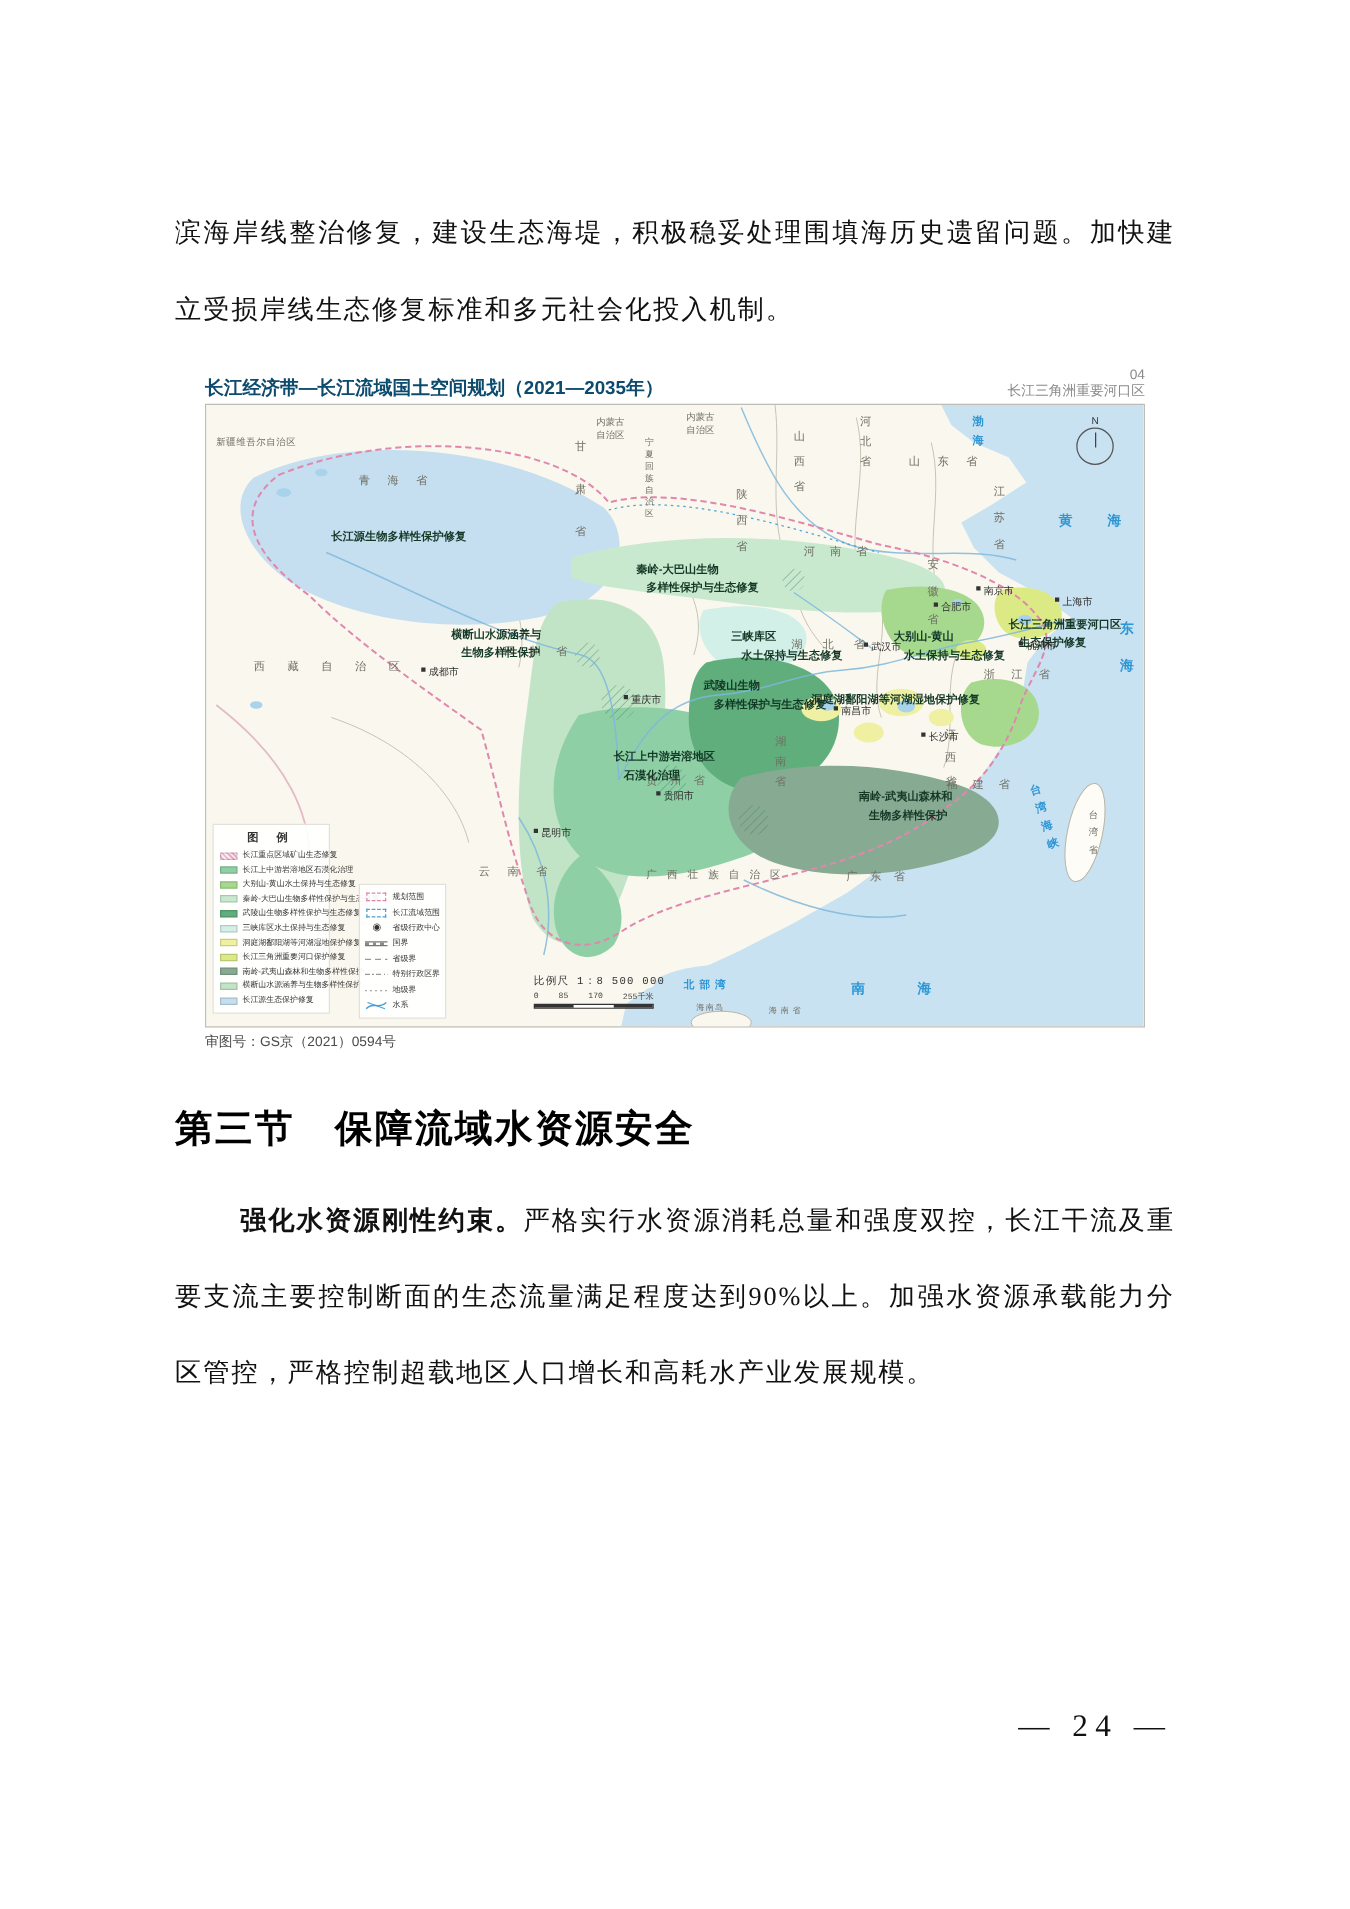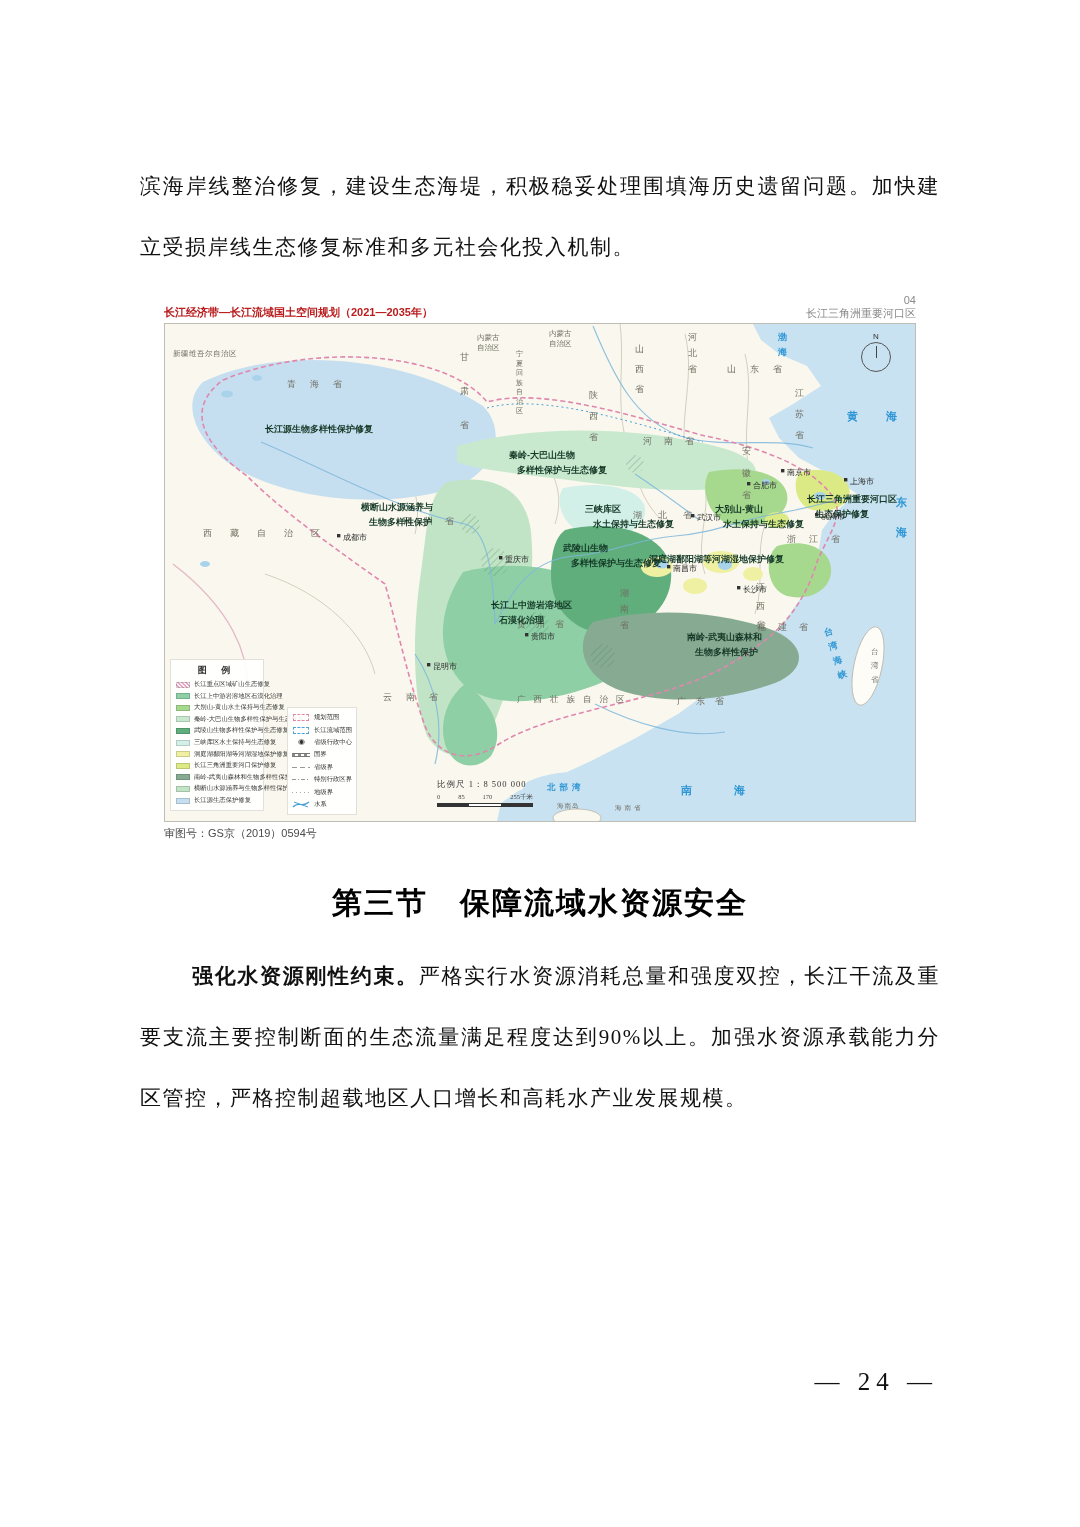--- a/index.html
+++ b/index.html
@@ -16,7 +16,7 @@
   
   .figure { width:752px; margin:16px 0 0 24px; }
   .fig-head { display:flex; justify-content:space-between; align-items:flex-end; margin-bottom:3px; }
-  .fig-title { font-family:"Liberation Sans","DejaVu Sans",sans-serif; font-weight:bold; font-size:11px; color:#b91c1c; }
+  .fig-title { font-family:"Liberation Sans","DejaVu Sans",sans-serif; font-weight:bold; font-size:15px; color:#0c4a6e; }
   .fig-right { text-align:right; font-family:"Liberation Sans","DejaVu Sans",sans-serif; color:#8a8a8a; font-size:11px; line-height:13px; }
   .map-wrap { position:relative; width:752px; height:499px; border:1px solid #bfbdb4; background:#faf8ee; }
   .map-wrap svg { display:block; }

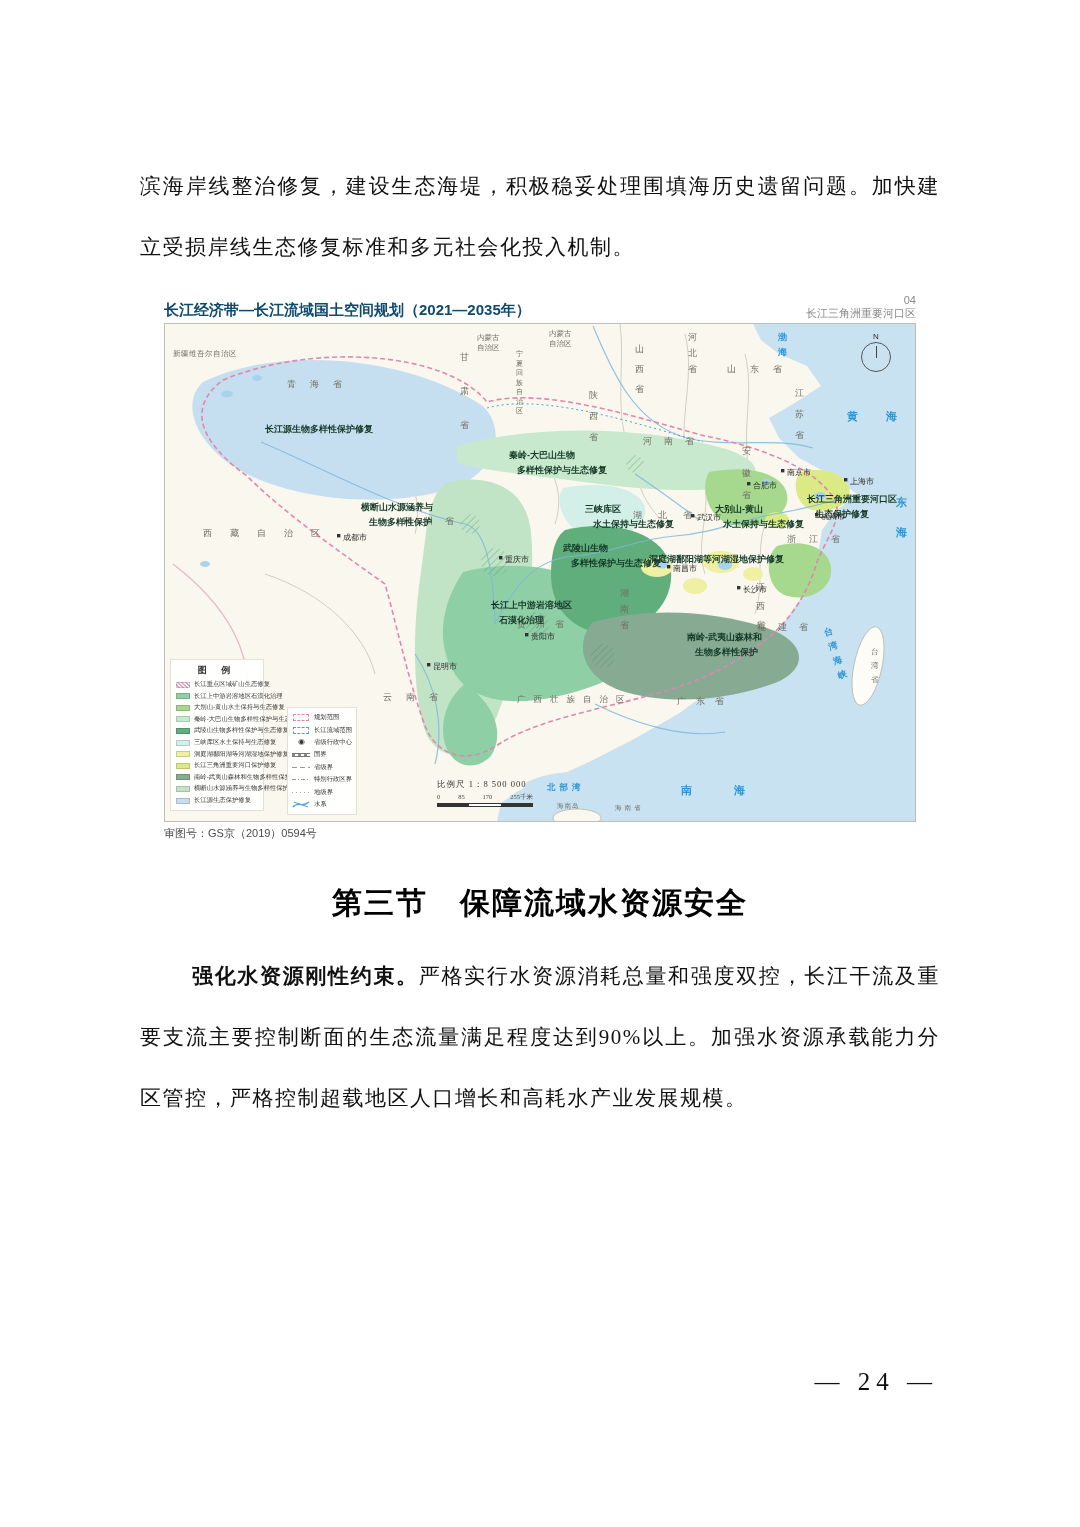--- a/index.html
+++ b/index.html
@@ -44,7 +44,7 @@
   .slabel { font-size:6.6px; color:#333; white-space:nowrap; transform:scale(.96); transform-origin:left center; }
 
   
-  .scalebar { position:absolute; left:272px; bottom:14px; width:132px; font-family:Liberation Serif, serif; }
+  .scalebar { position:absolute; left:262px; bottom:14px; width:132px; font-family:Liberation Mono, monospace; }
   .scale-label { font-size:8.5px; color:#333; margin-bottom:2px; letter-spacing:1px; }
   .scale-ticks { display:flex; width:96px; justify-content:space-between; font-size:6.5px; color:#444; margin-bottom:1px; }
   .scale-rule { display:flex; width:96px; height:4px; border:1px solid #333; }

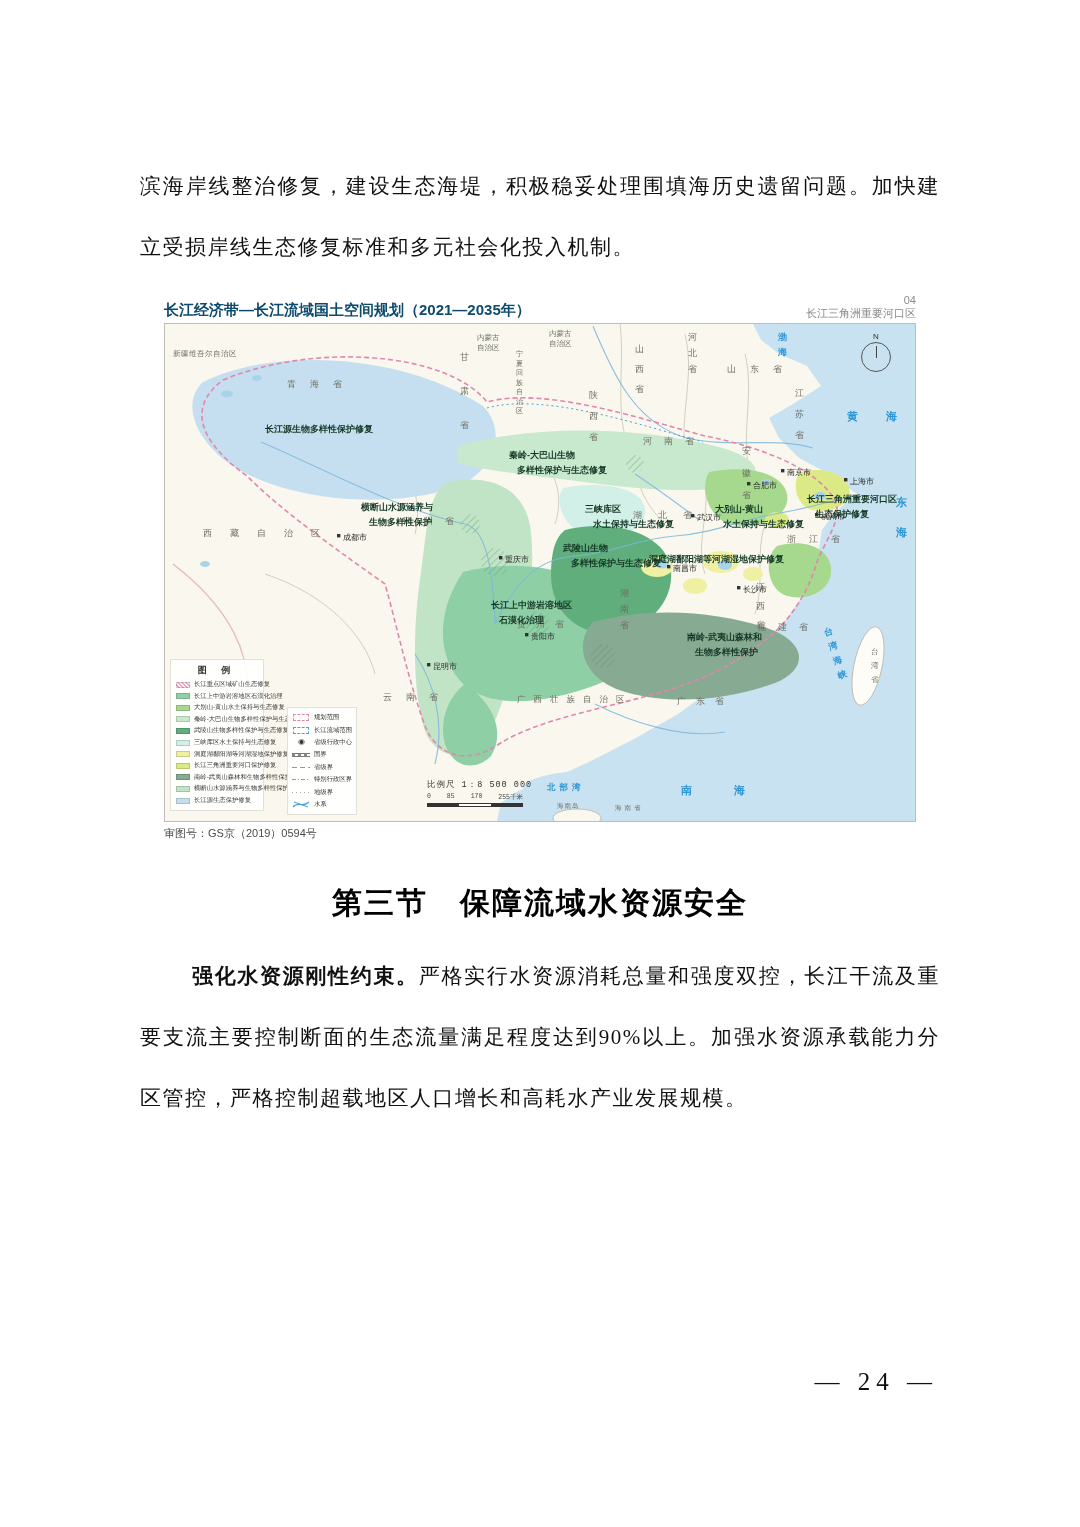--- a/index.html
+++ b/index.html
@@ -375,7 +375,7 @@
       </div>
     </div>
 
-    <div class="approval">审图号：GS京（2019）0594号</div>
+    <div class="approval">审图号：GS京（2021）0594号</div>
   </div>
 
   <div class="heading">第三节　保障流域水资源安全</div>

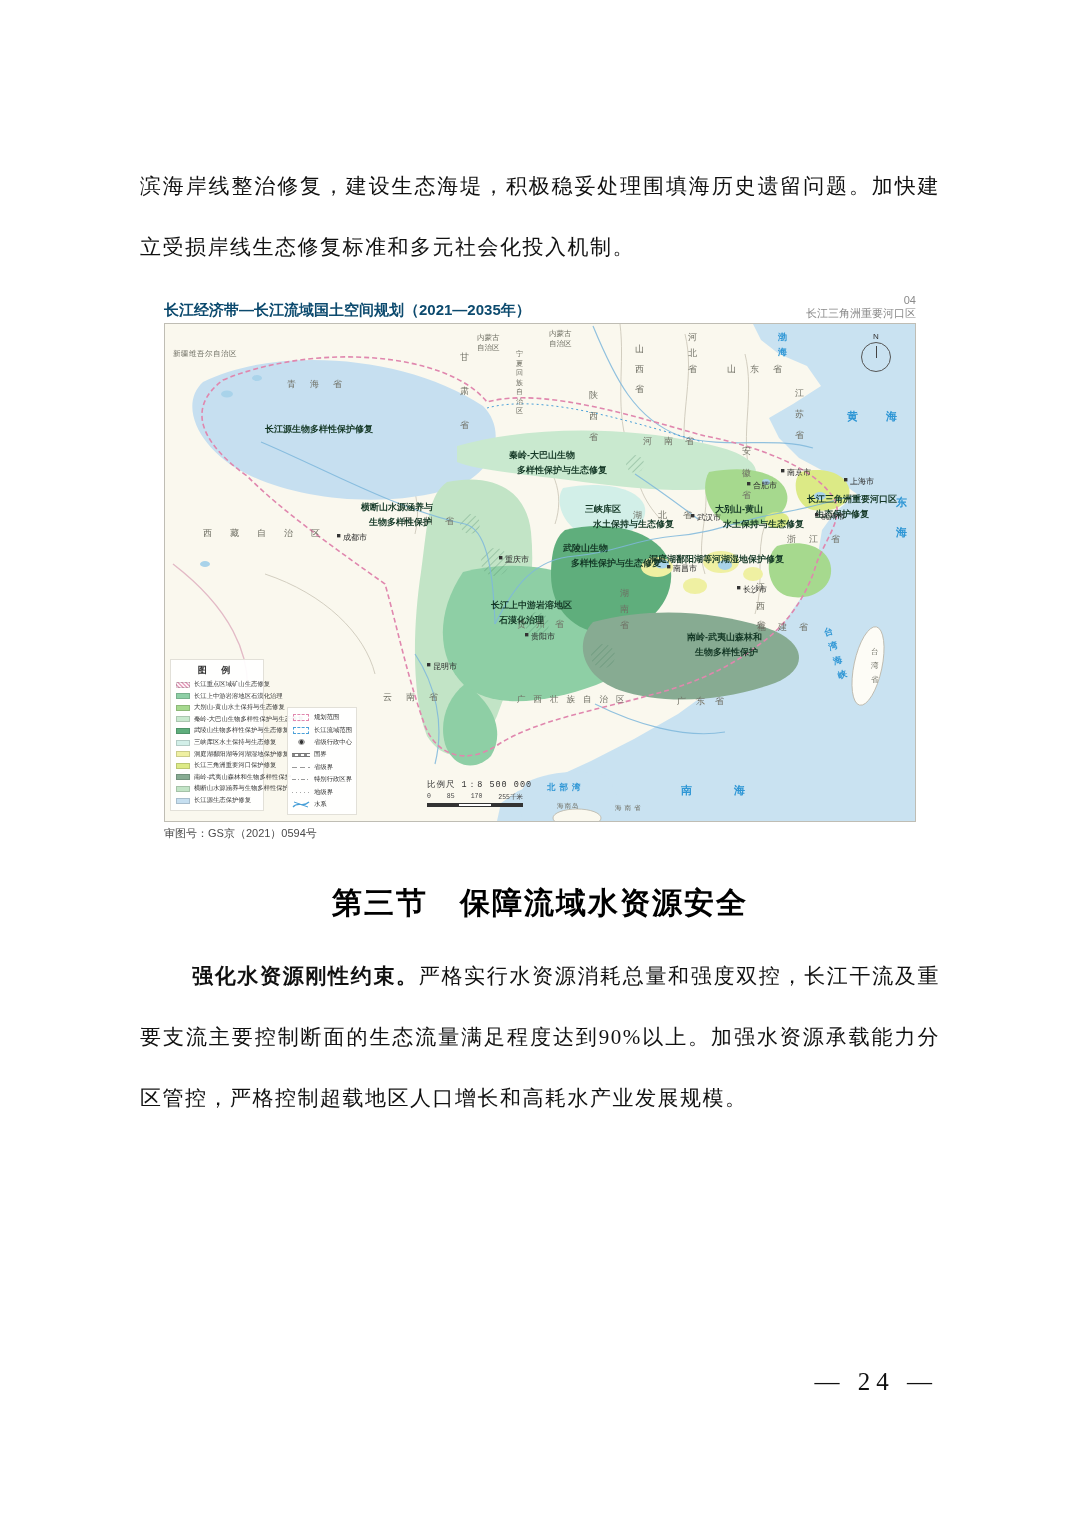--- a/index.html
+++ b/index.html
@@ -60,7 +60,7 @@
 
   
   .heading {
-    margin-top:42px; text-align:center; font-family:"Liberation Sans","DejaVu Sans",sans-serif;
+    margin-top:42px; font-family:"Liberation Sans","DejaVu Sans",sans-serif;
     font-weight:bold; font-size:30px; letter-spacing:2px; color:#000;
   }
   .body-paras { margin-top:22px; }

